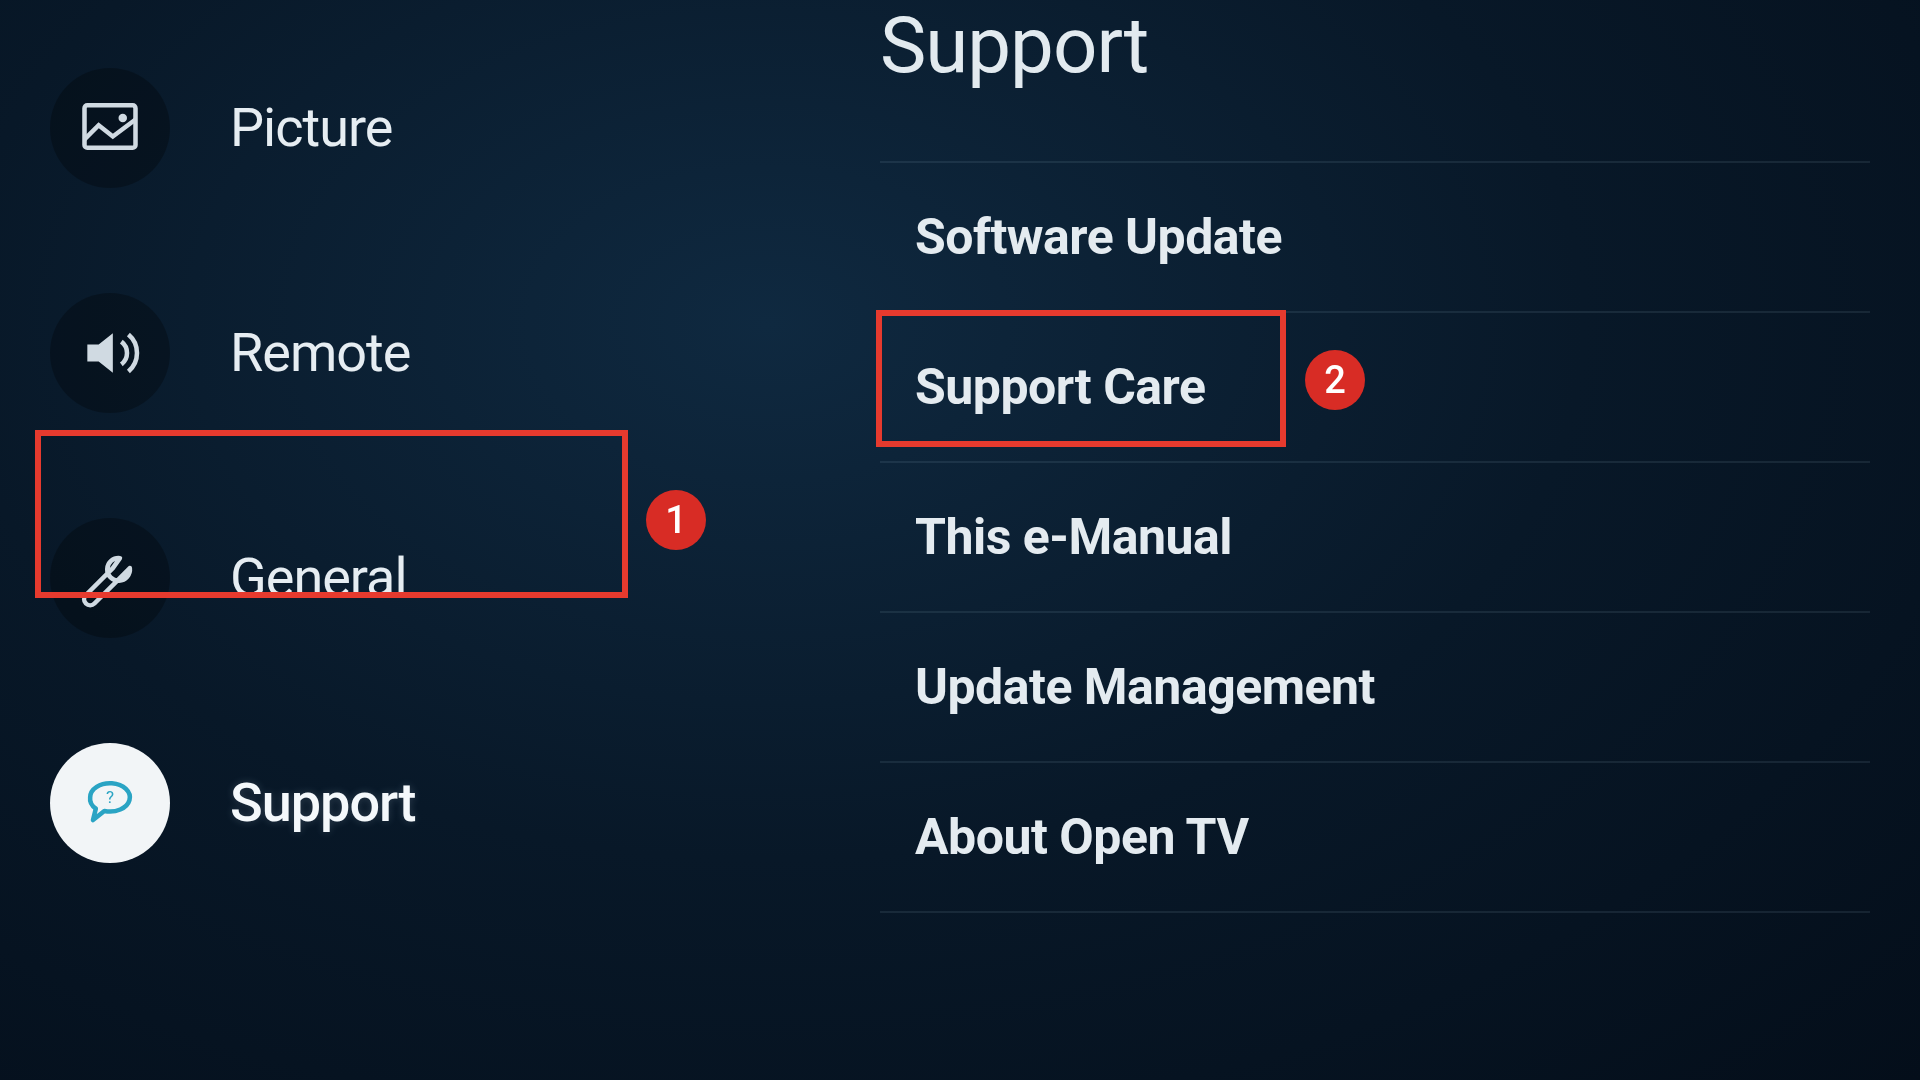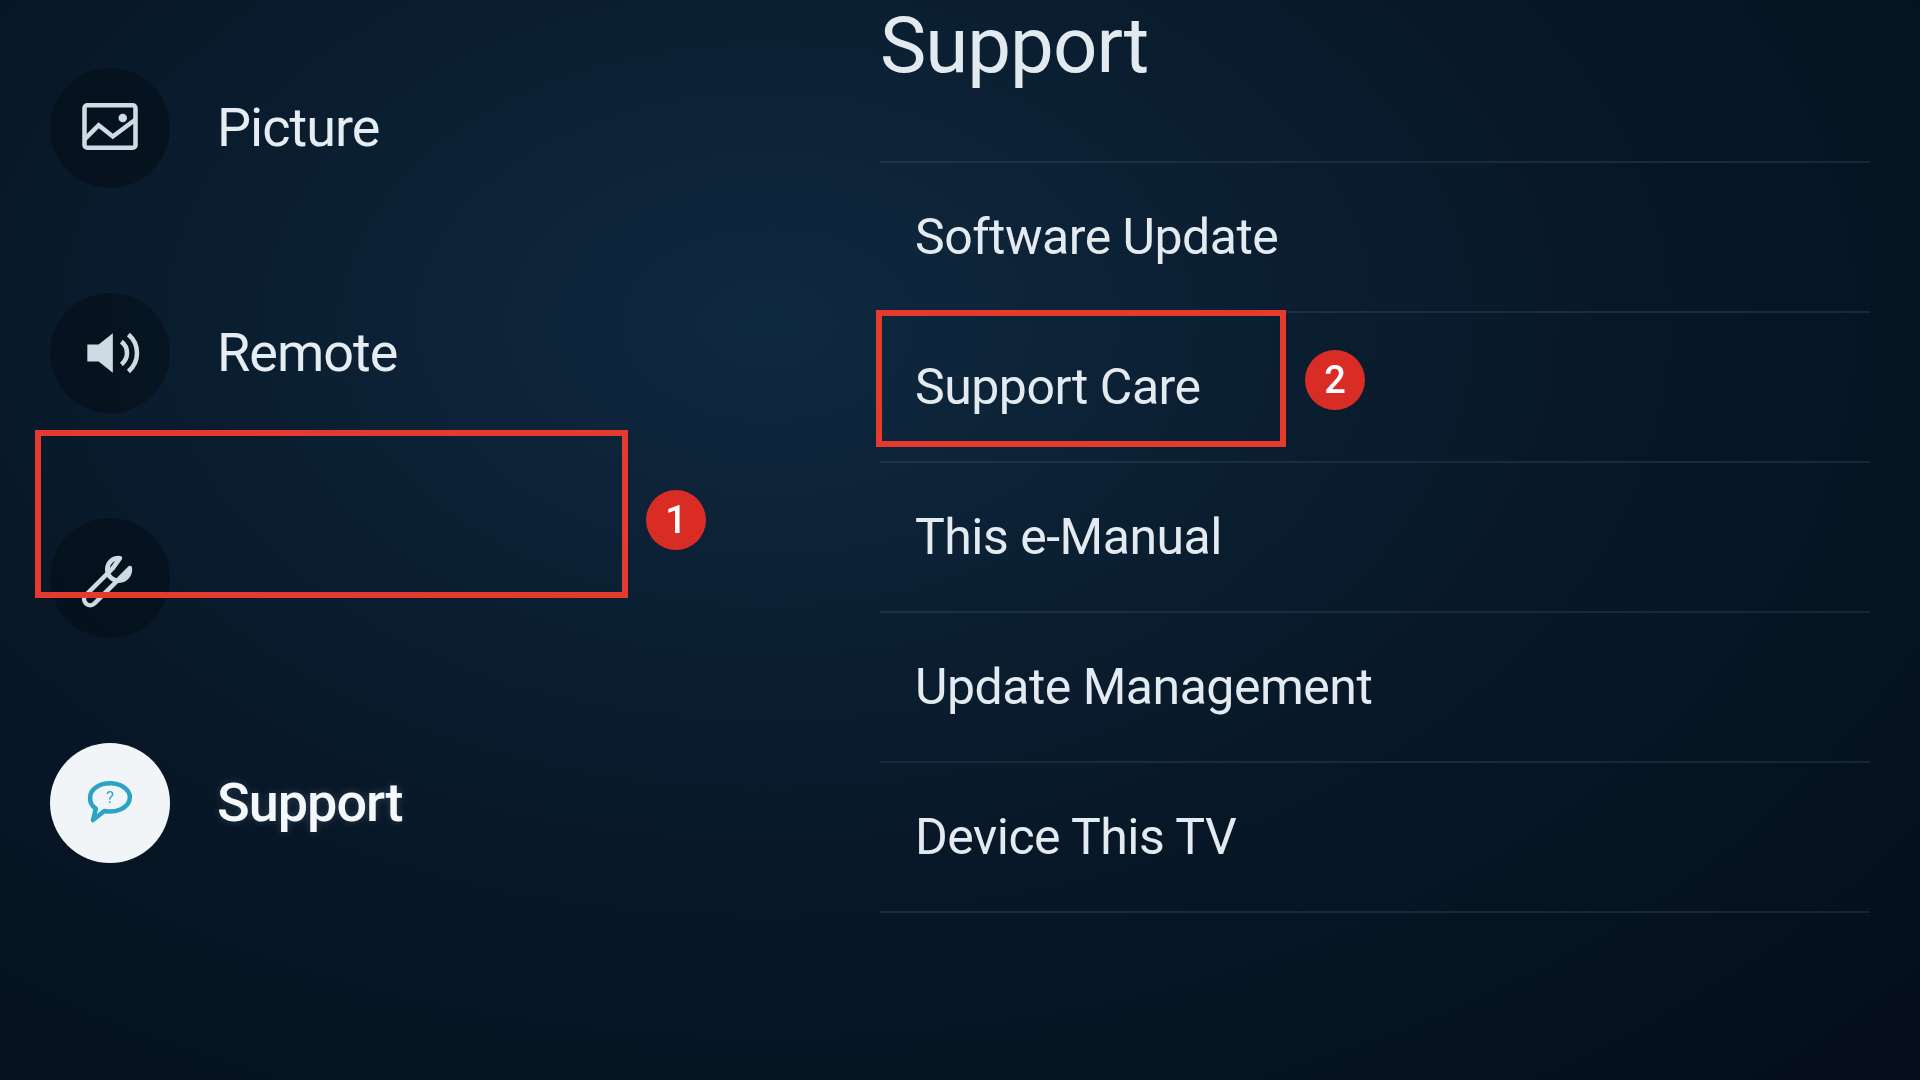--- a/index.html
+++ b/index.html
@@ -28,7 +28,7 @@
     .sidebar-item {
       display: flex;
       align-items: center;
-      gap: 47px;
+      gap: 60px;
       padding: 30px 20px;
       height: 225px;
       position: relative;

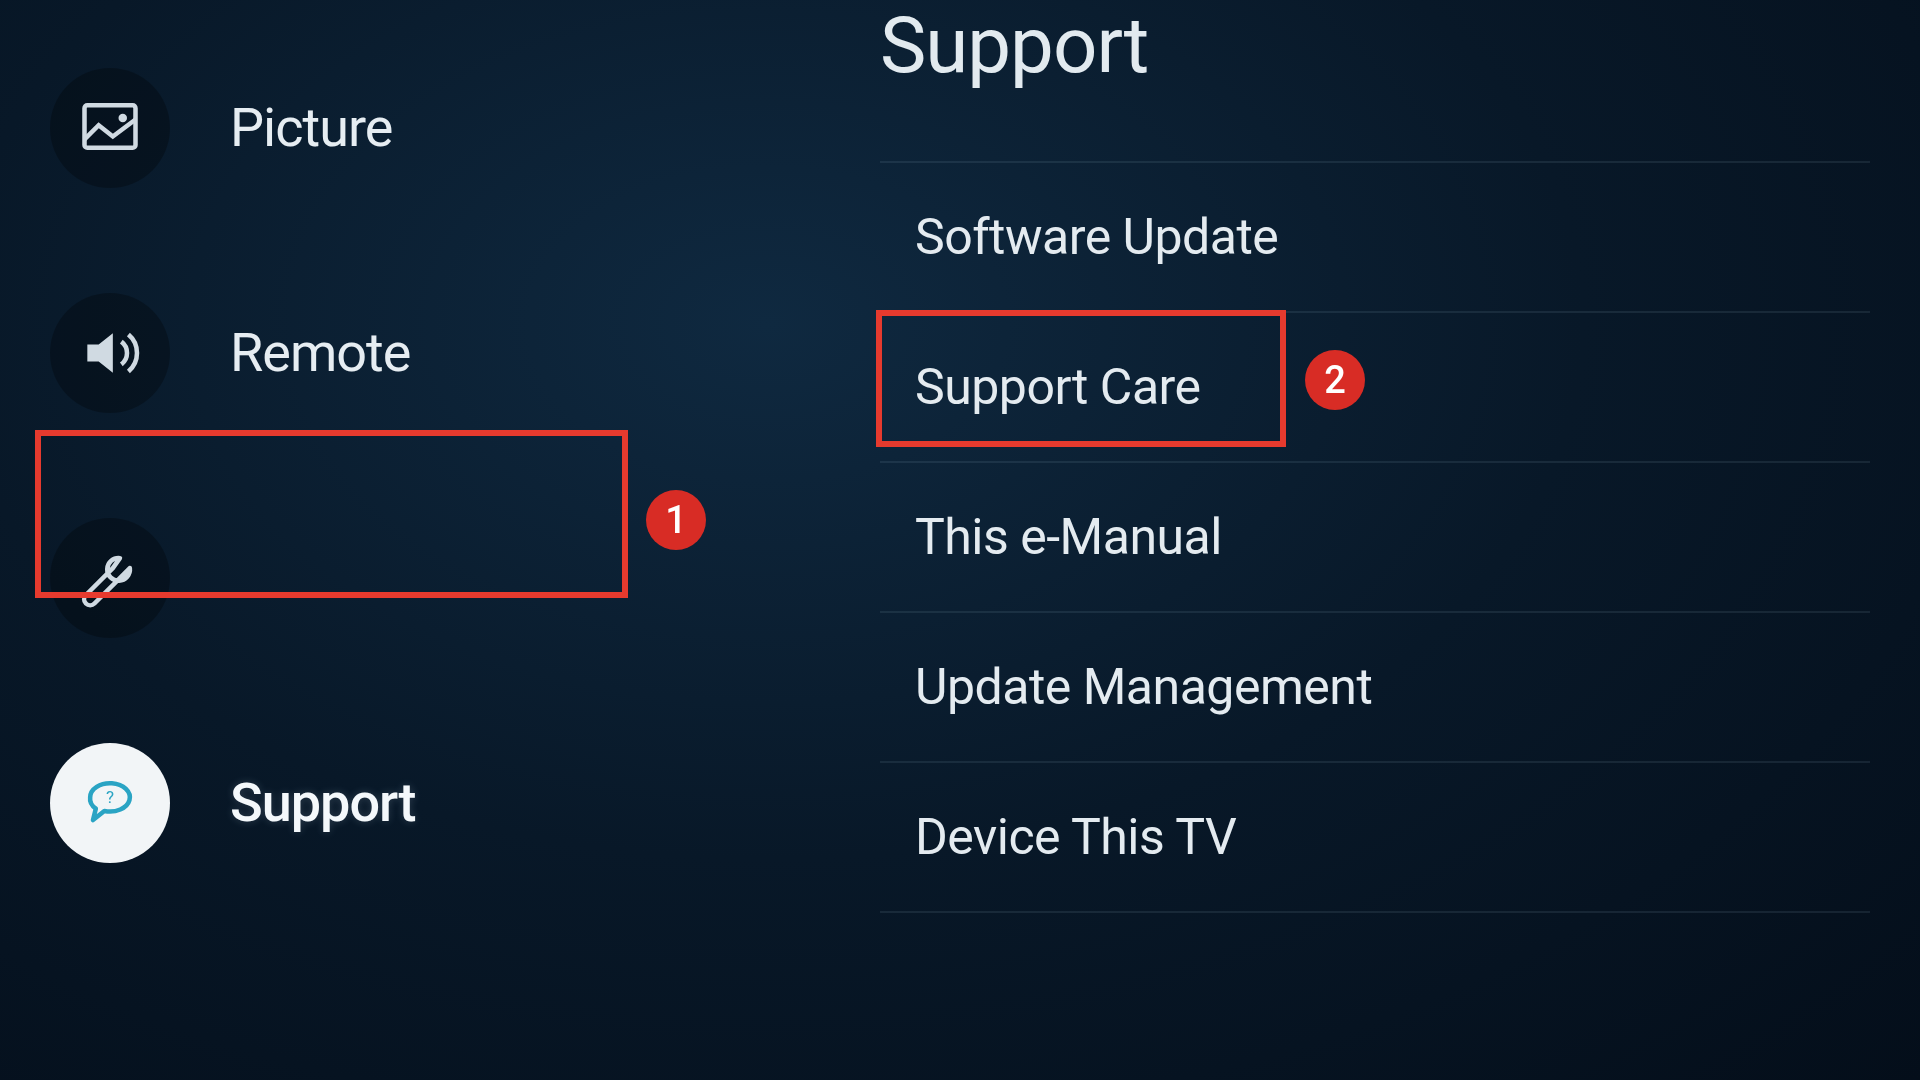--- a/index.html
+++ b/index.html
@@ -89,7 +89,7 @@
       padding: 45px 35px;
       border-bottom: 2px solid rgba(150, 180, 200, 0.12);
       font-size: 50px;
-      font-weight: 400;
+      font-weight: 700;
       color: #e4ebf0;
       letter-spacing: -0.5px;
     }

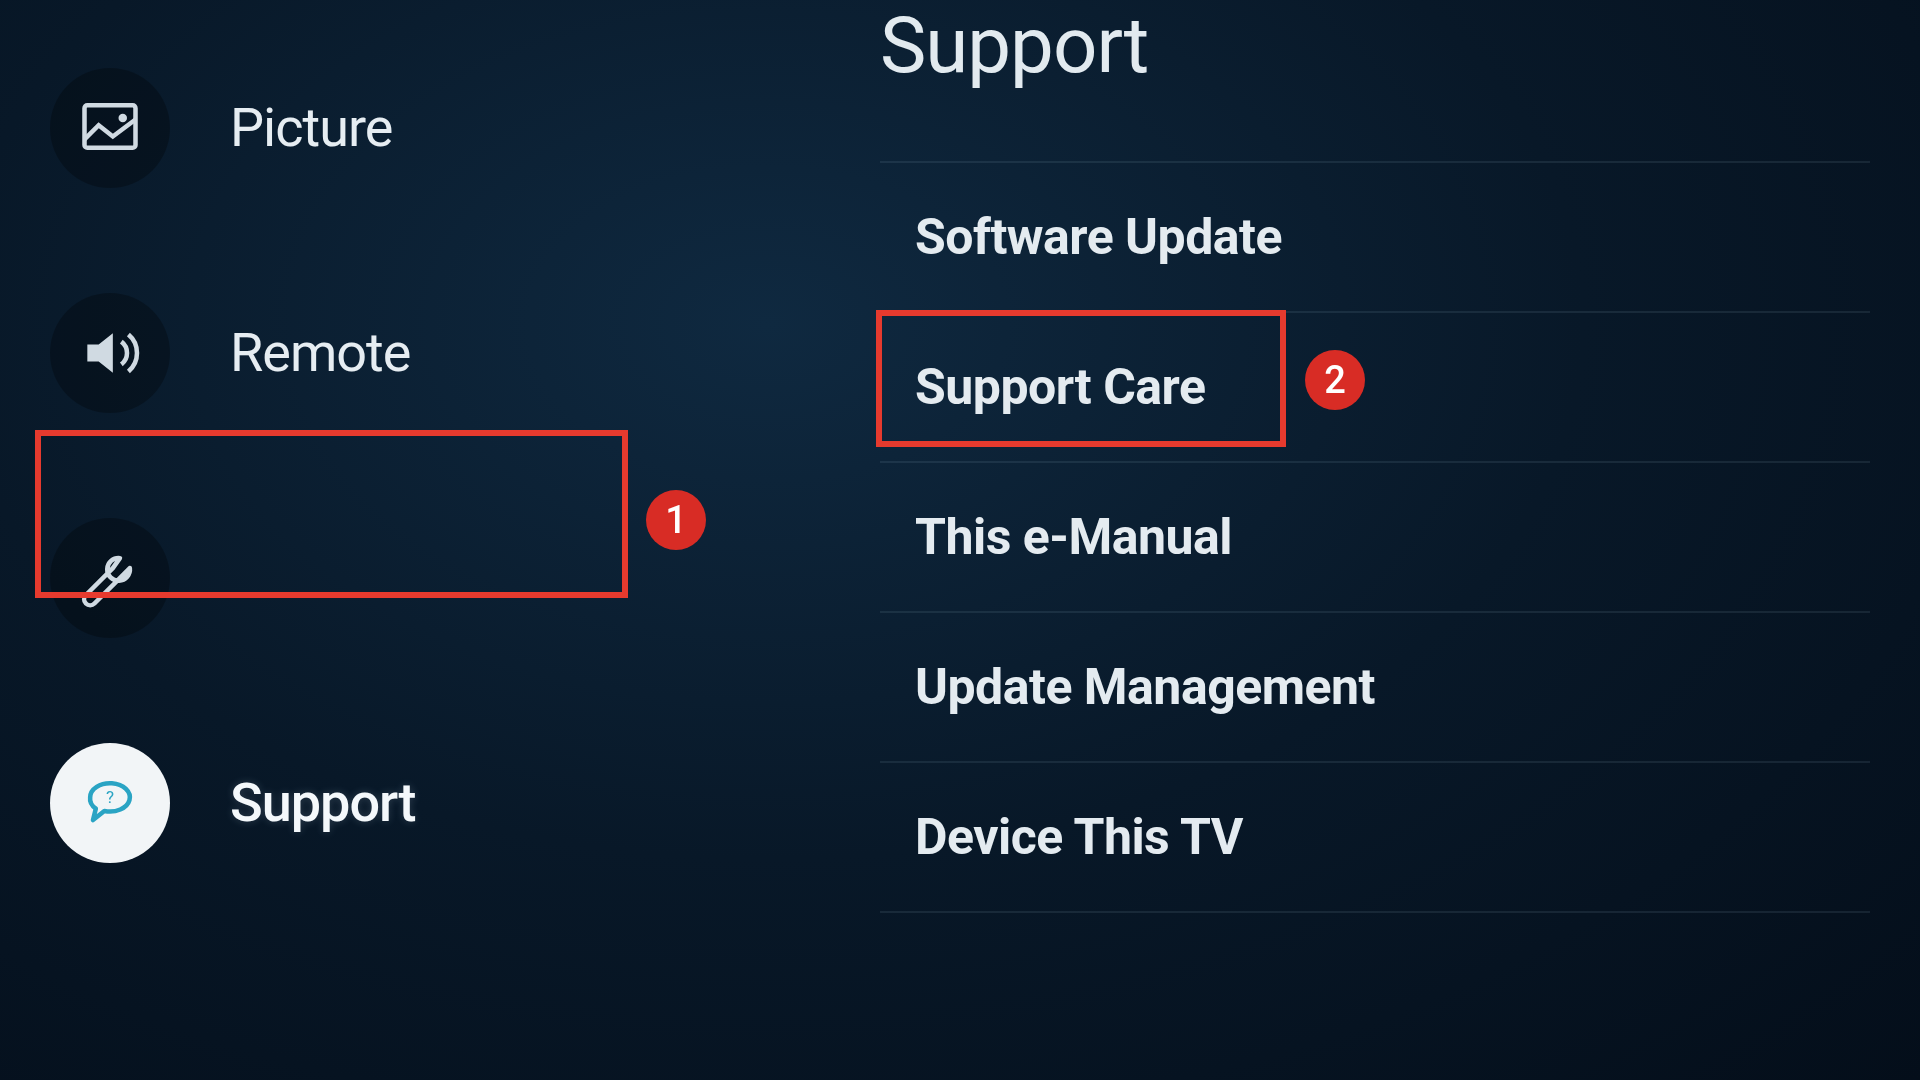--- a/index.html
+++ b/index.html
@@ -172,6 +172,7 @@
         <path d="M15.5 5 A4 4 0 1 0 19 8.5 L16 11.5 L6.5 21 A2 2 0 0 1 3.5 18 L13 8.5 Z" stroke-linejoin="round"></path>
       </svg>
     </div>
+    <span class="sidebar-label">General</span>
   </div>
 
   <div class="sidebar-item support">

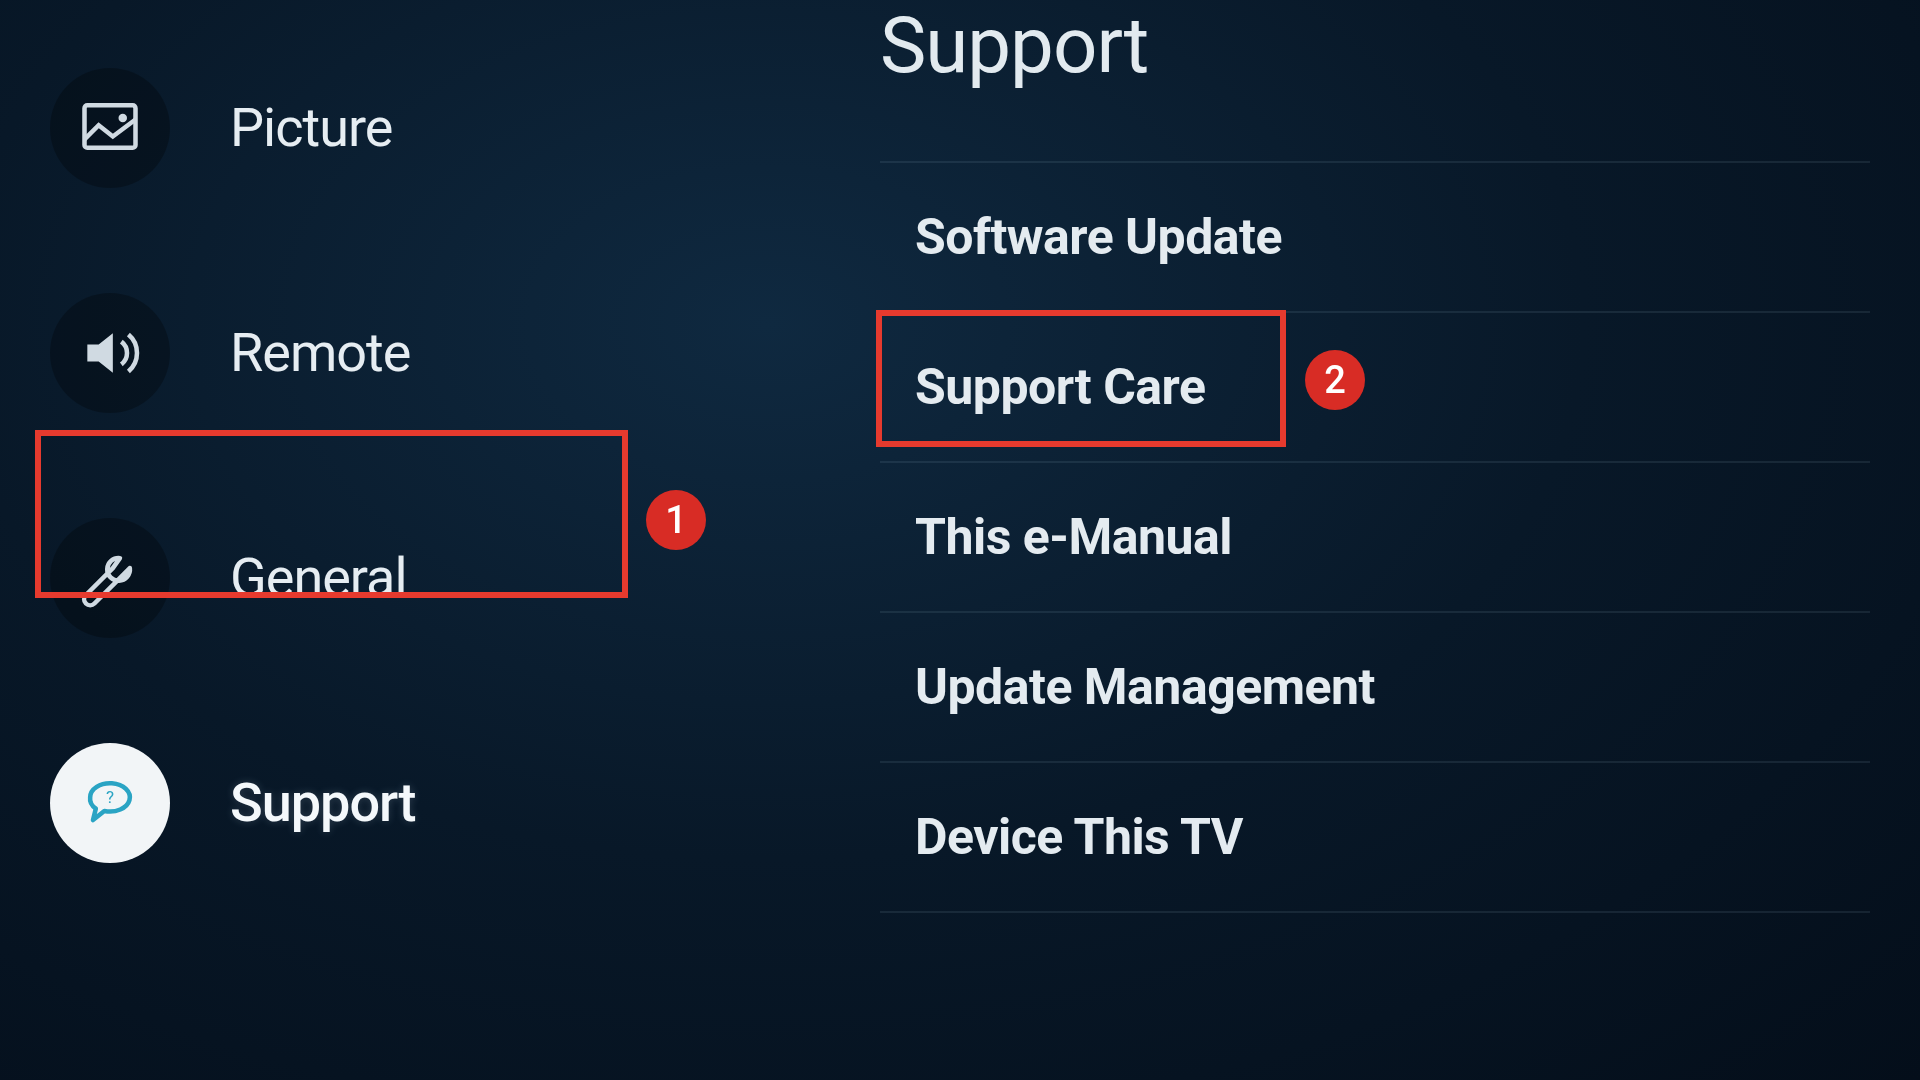--- a/index.html
+++ b/index.html
@@ -198,7 +198,7 @@
     <div class="content-item">Support Care</div>
     <div class="content-item">This e-Manual</div>
     <div class="content-item">Update Management</div>
-    <div class="content-item">Device This TV</div>
+    <div class="content-item">About Open TV</div>
   </div>
 
   <div class="highlight-box highlight-2"></div>

